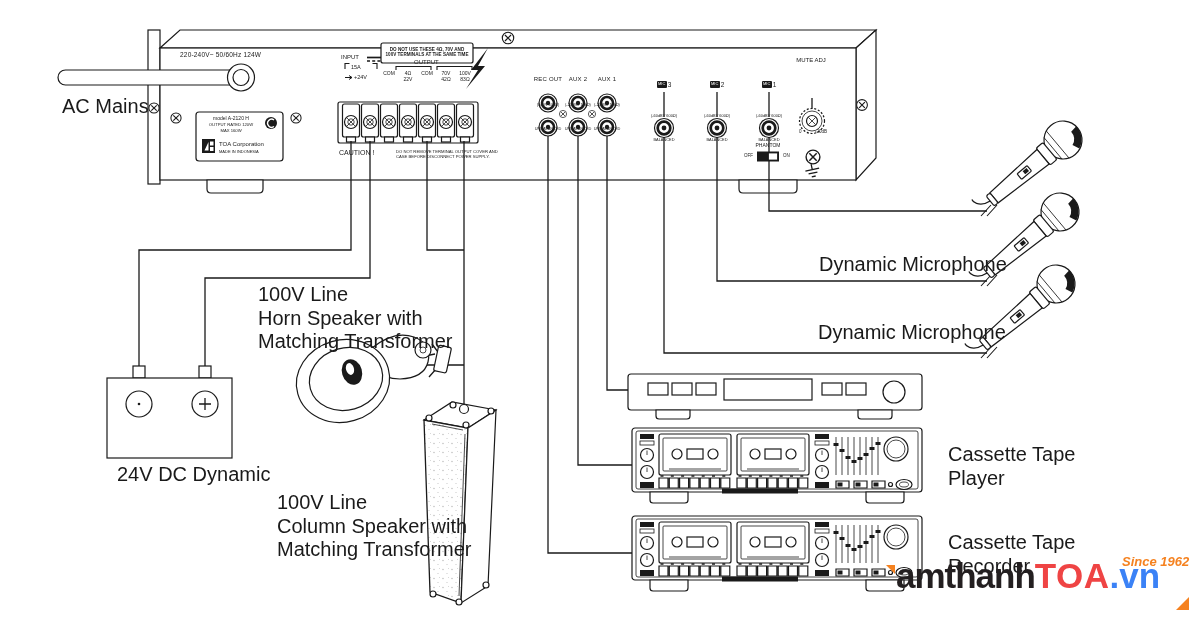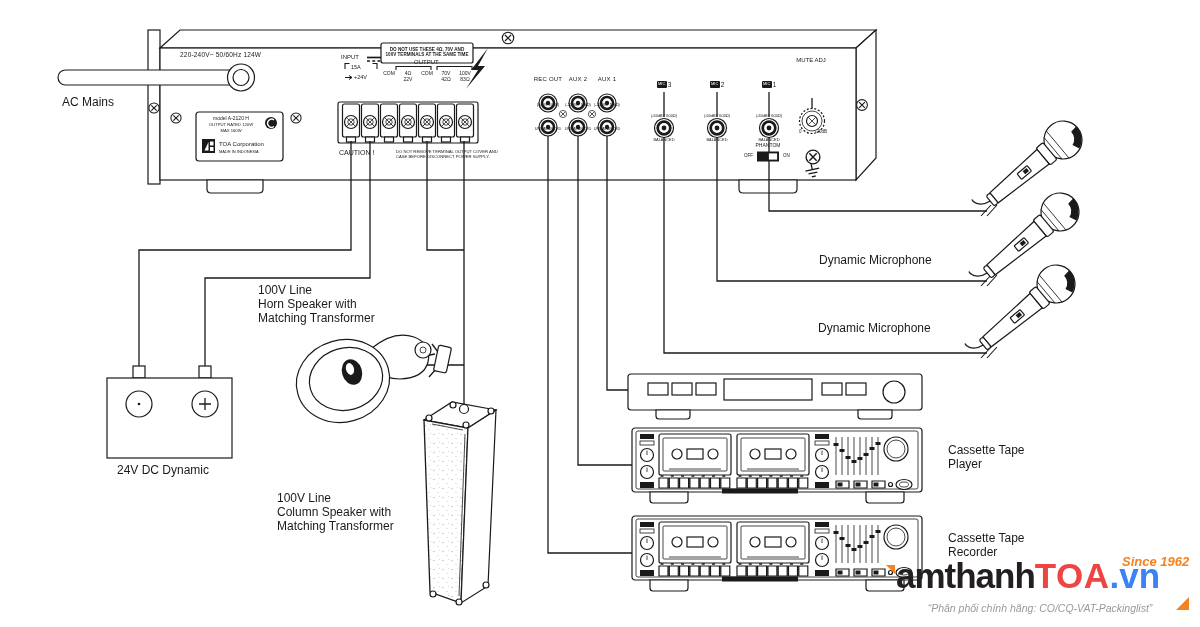--- a/index.html
+++ b/index.html
@@ -11,7 +11,7 @@
   .tn{stroke:#1a1a1a;stroke-width:0.8;fill:none;}
   .bk{fill:#1a1a1a;stroke:none;}
   .t{position:absolute;line-height:1.18;white-space:pre-line;color:#1a1a1a;}
-  .big{font-size:12px;}
+  .big{font-size:20px;}
   .ctr{text-align:center;}
   .jack-lab{font-size:6px;letter-spacing:.2px;}
   .jack-spec{font-size:3.9px;margin-top:1px;}

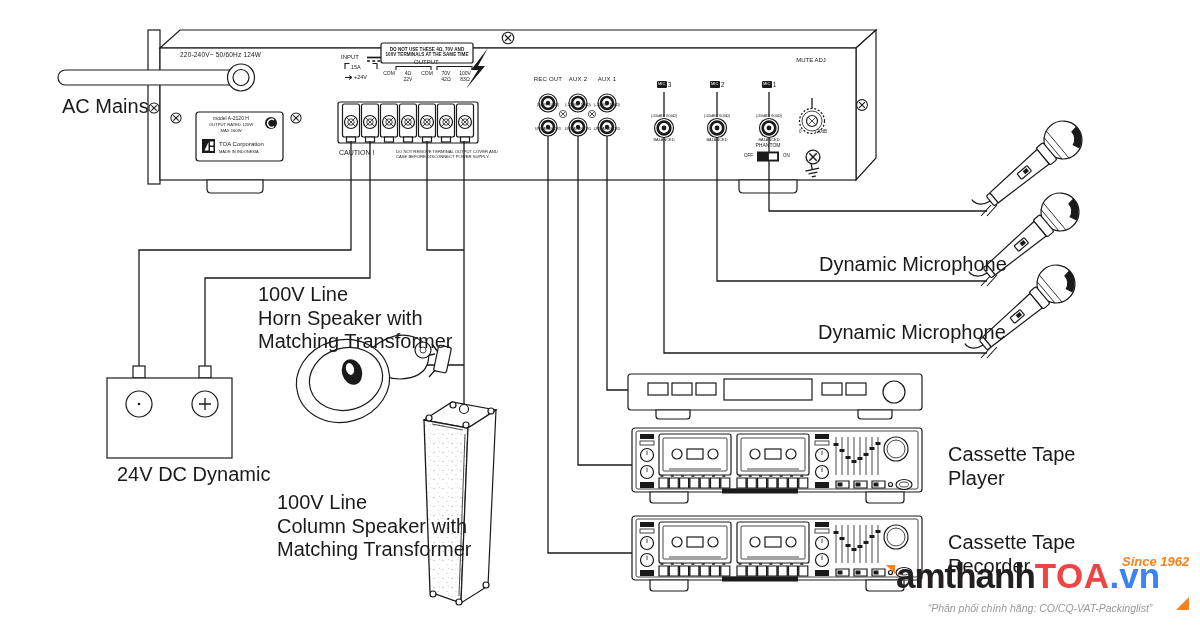--- a/index.html
+++ b/index.html
@@ -376,7 +376,6 @@
       <span class="p3">.vn</span>
   </div>
   <div class="since">Since 1962</div>
-  <div class="tagline">“Phân phối chính hãng: CO/CQ-VAT-Packinglist”</div>
   <div class="tri-r"></div>
 
 </div>

